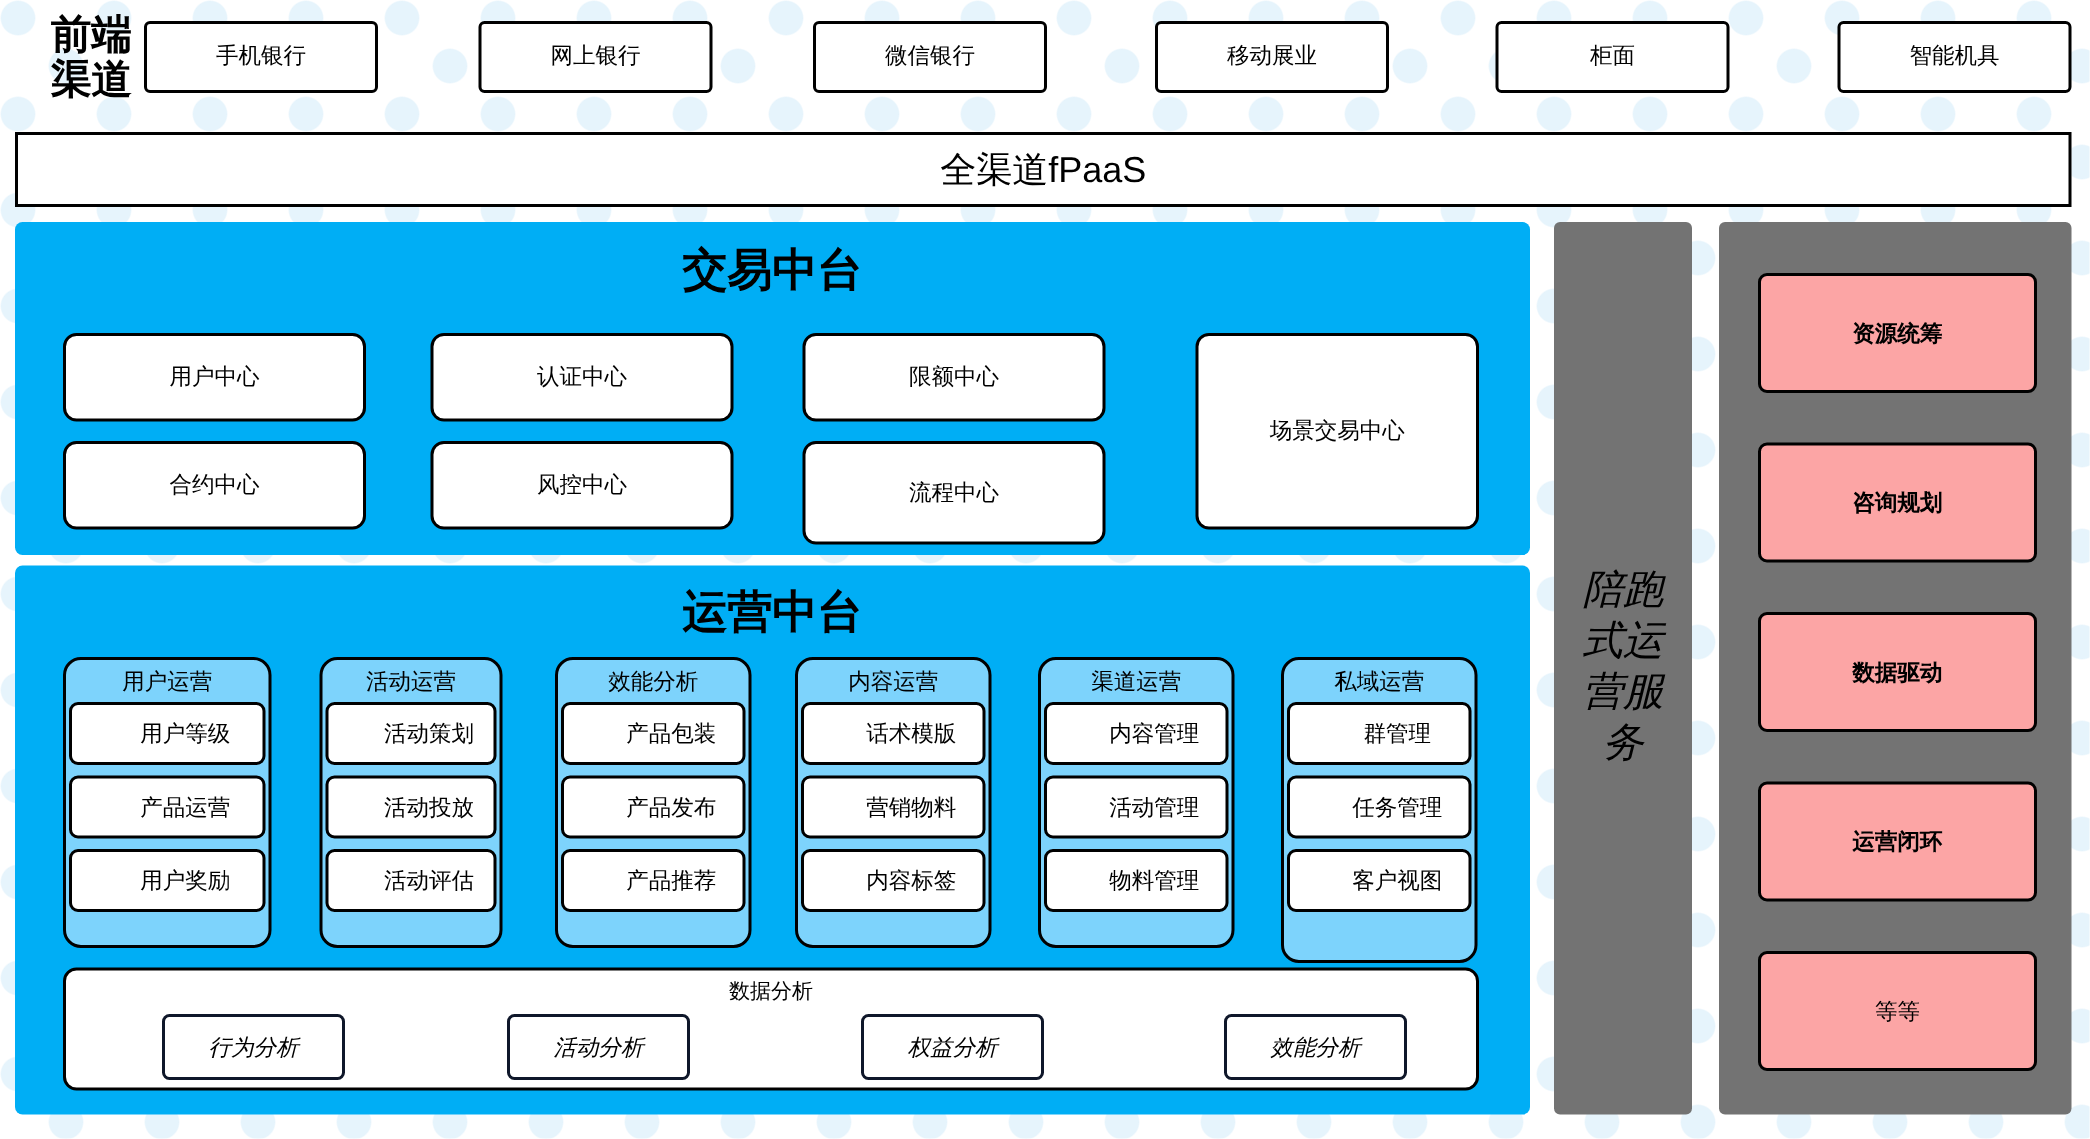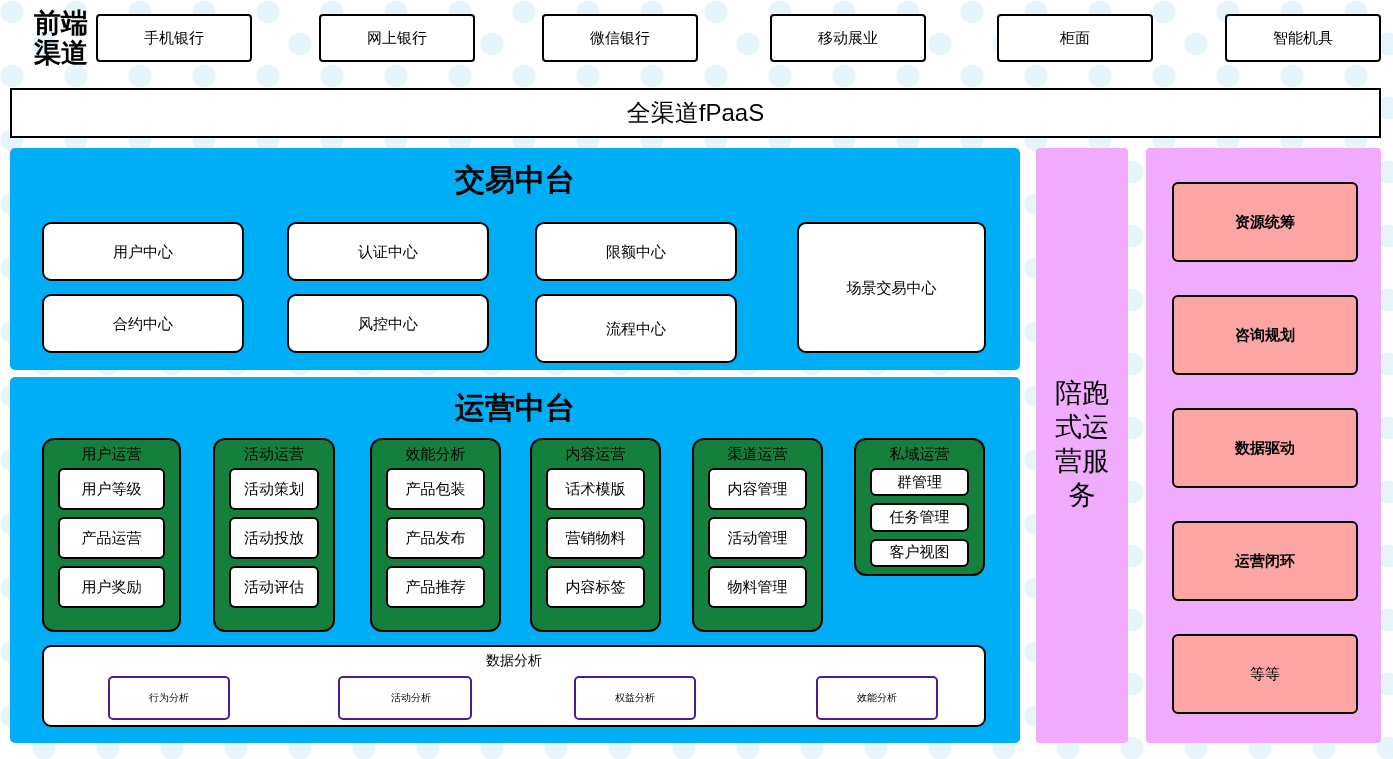--- a/index.html
+++ b/index.html
@@ -85,7 +85,7 @@
   }
 
   
-  .lblue{background:#f0abfc;border-radius:4px;}
+  .lblue{background:#737373;border-radius:4px;font-style:italic;}
   .vert-label{
     position:absolute;left:0;width:100%;
     text-align:center;font-size:27px;line-height:34px;

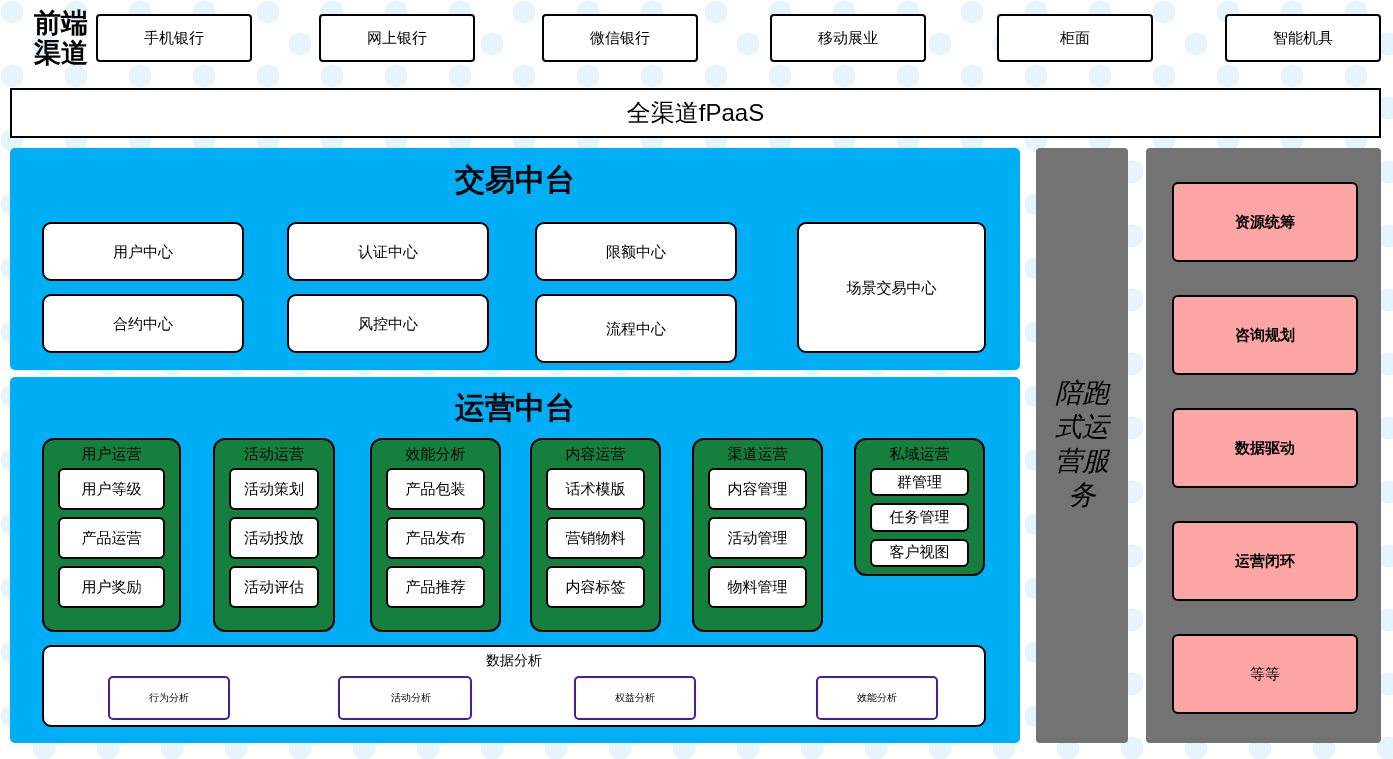--- a/index.html
+++ b/index.html
@@ -60,7 +60,7 @@
 
   
   .opcol{
-    background:#15803d;border:2px solid #000;border-radius:12px;
+    background:#7dd3fc;border:2px solid #000;border-radius:12px;
     display:flex;flex-direction:column;align-items:center;
   }
   .opcol-title{font-size:15px;margin-top:5px;margin-bottom:4px;}

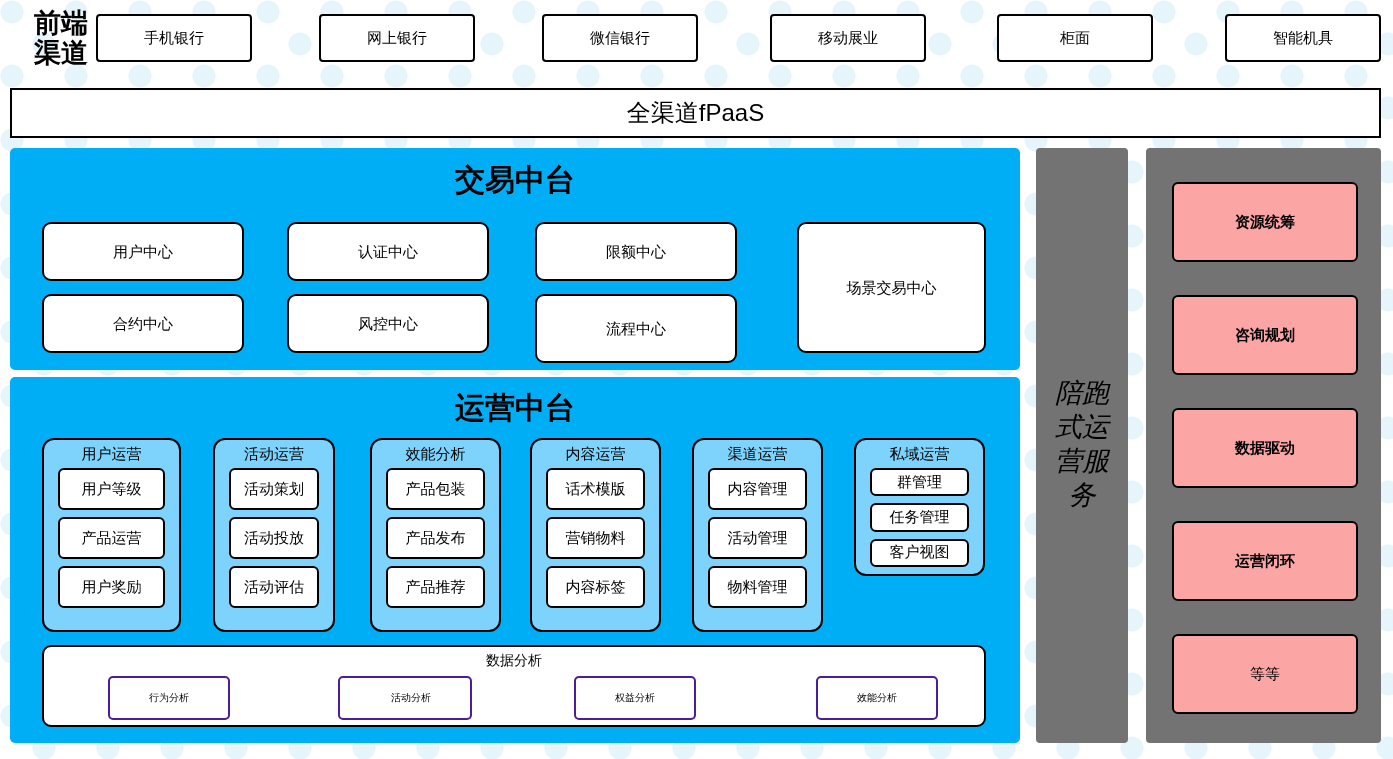--- a/index.html
+++ b/index.html
@@ -168,7 +168,7 @@
     <div class="opcol-item" style="width:95px;height:38px;">物料管理</div>
   </div>
 
-  <div class="abs opcol" style="left:854px;top:438px;width:131px;height:138px;">
+  <div class="abs opcol" style="left:854px;top:438px;width:131px;height:204px;">
     <div class="opcol-title">私域运营</div>
     <div class="opcol-item" style="width:95px;height:38px;">群管理</div>
     <div class="opcol-item" style="width:95px;height:38px;">任务管理</div>

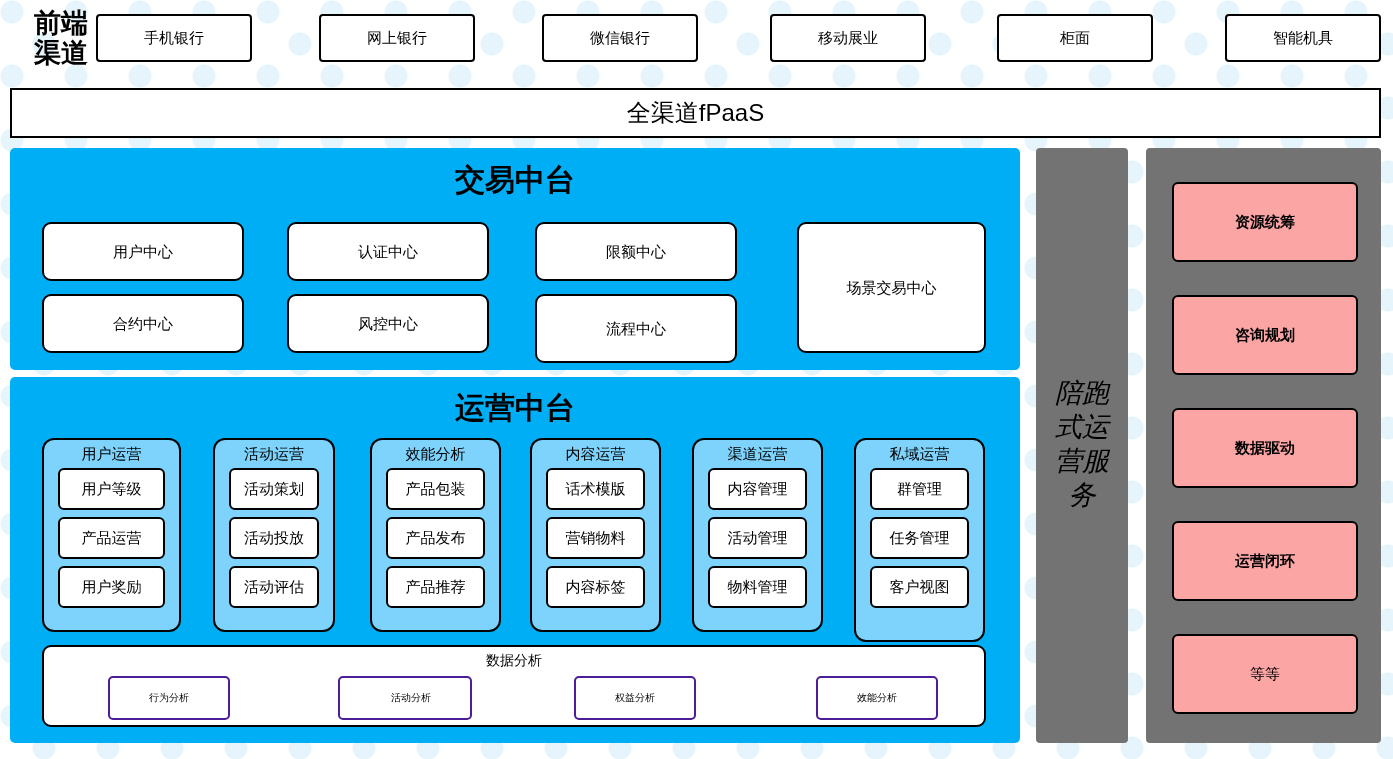--- a/index.html
+++ b/index.html
@@ -67,7 +67,7 @@
   .opcol-item{
     background:#fff;border:2px solid #000;border-radius:6px;
     display:flex;align-items:center;justify-content:center;
-    font-size:15px;margin-bottom:7px;
+    font-size:15px;margin-bottom:7px;padding-left:24px;
   }
 
   

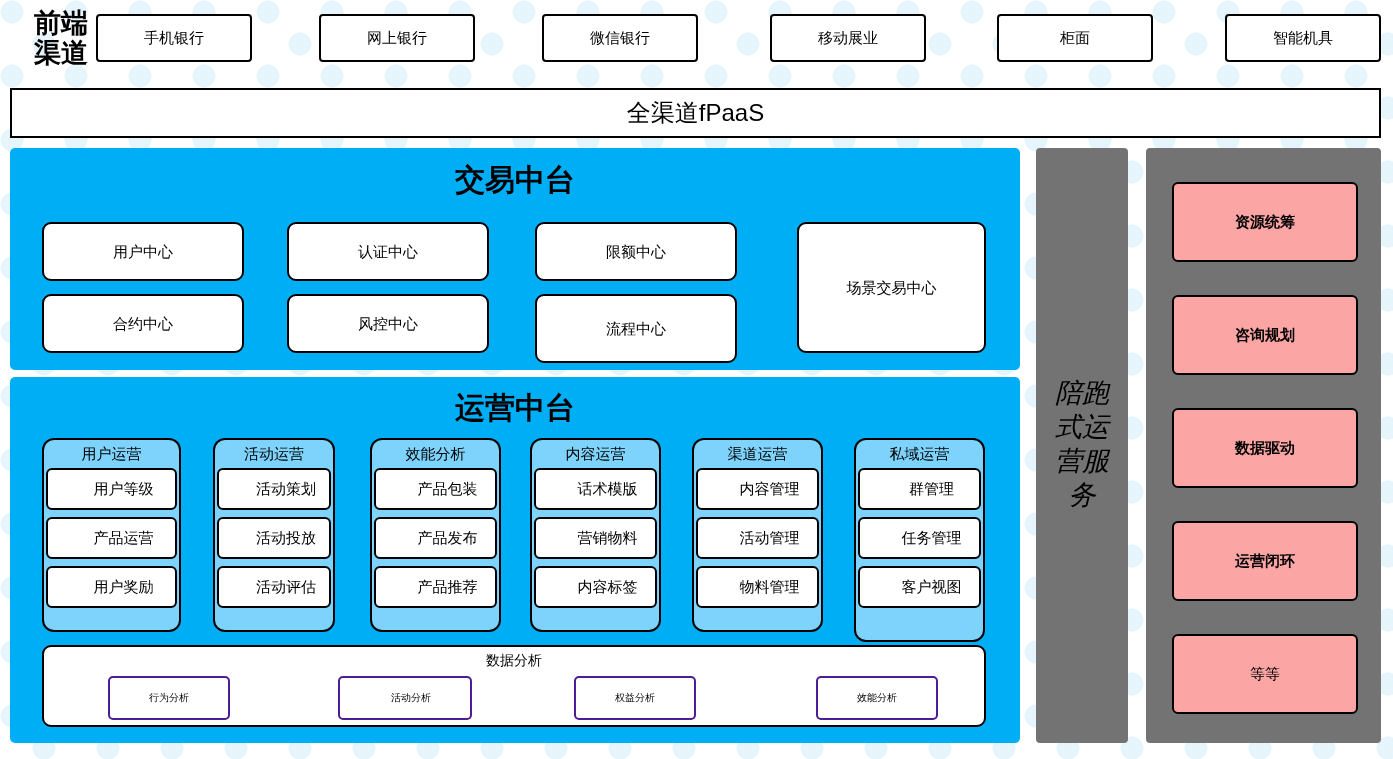--- a/index.html
+++ b/index.html
@@ -80,8 +80,8 @@
   }
   .da-item{
     position:absolute;top:29px;height:40px;
-    background:#fff;border:2px solid #4c1d95;border-radius:5px;
-    display:flex;align-items:center;justify-content:center;font-size:10px;
+    background:#fff;border:2px solid #0f172a;border-radius:5px;
+    display:flex;align-items:center;justify-content:center;font-size:15px;font-style:italic;
   }
 
   

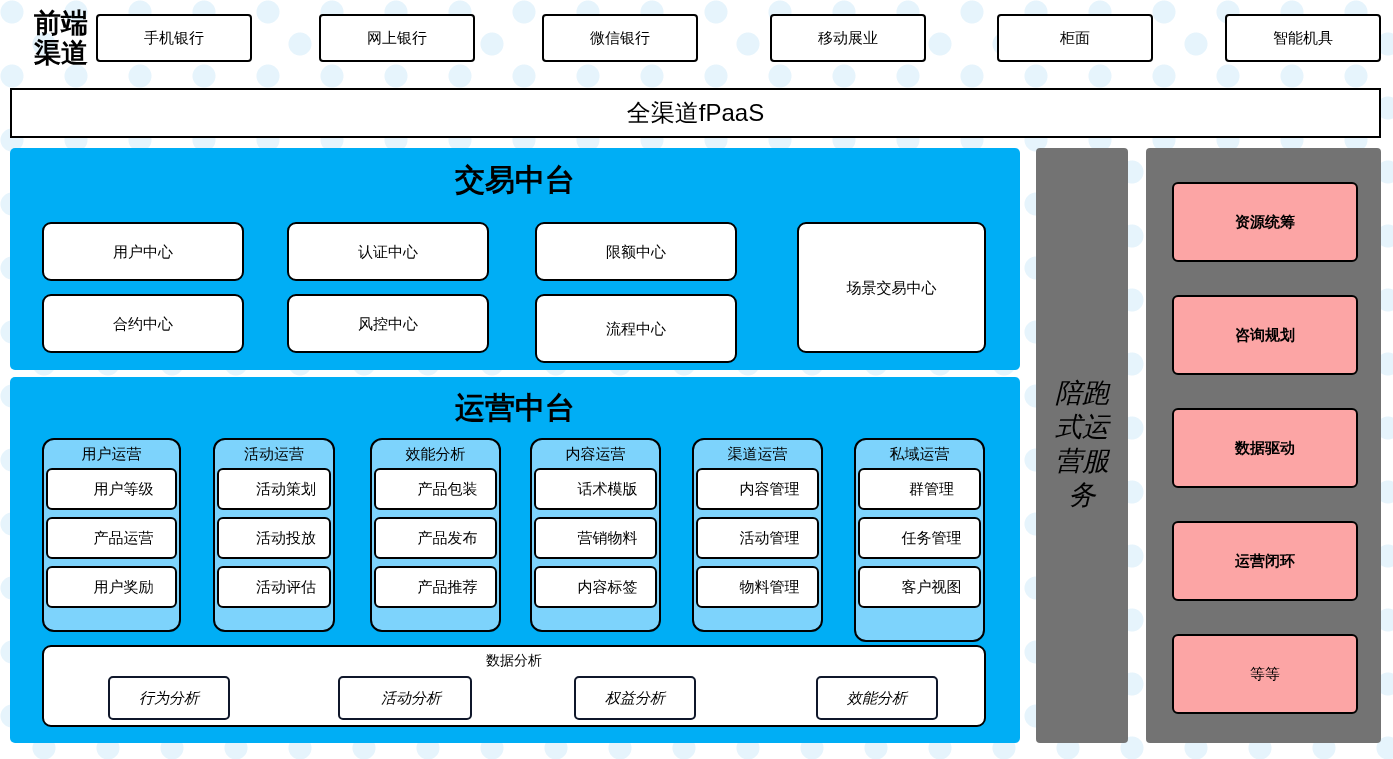--- a/index.html
+++ b/index.html
@@ -178,7 +178,7 @@
   <div class="abs da-box" style="left:42px;top:645px;width:944px;height:82px;">
     <div class="da-title">数据分析</div>
     <div class="da-item" style="left:64px;width:118px;">行为分析</div>
-    <div class="da-item" style="left:294px;width:118px;padding-left:12px;">活动分析</div>
+    <div class="da-item" style="left:294px;width:118px;">活动分析</div>
     <div class="da-item" style="left:530px;width:118px;">权益分析</div>
     <div class="da-item" style="left:772px;width:118px;">效能分析</div>
   </div>

